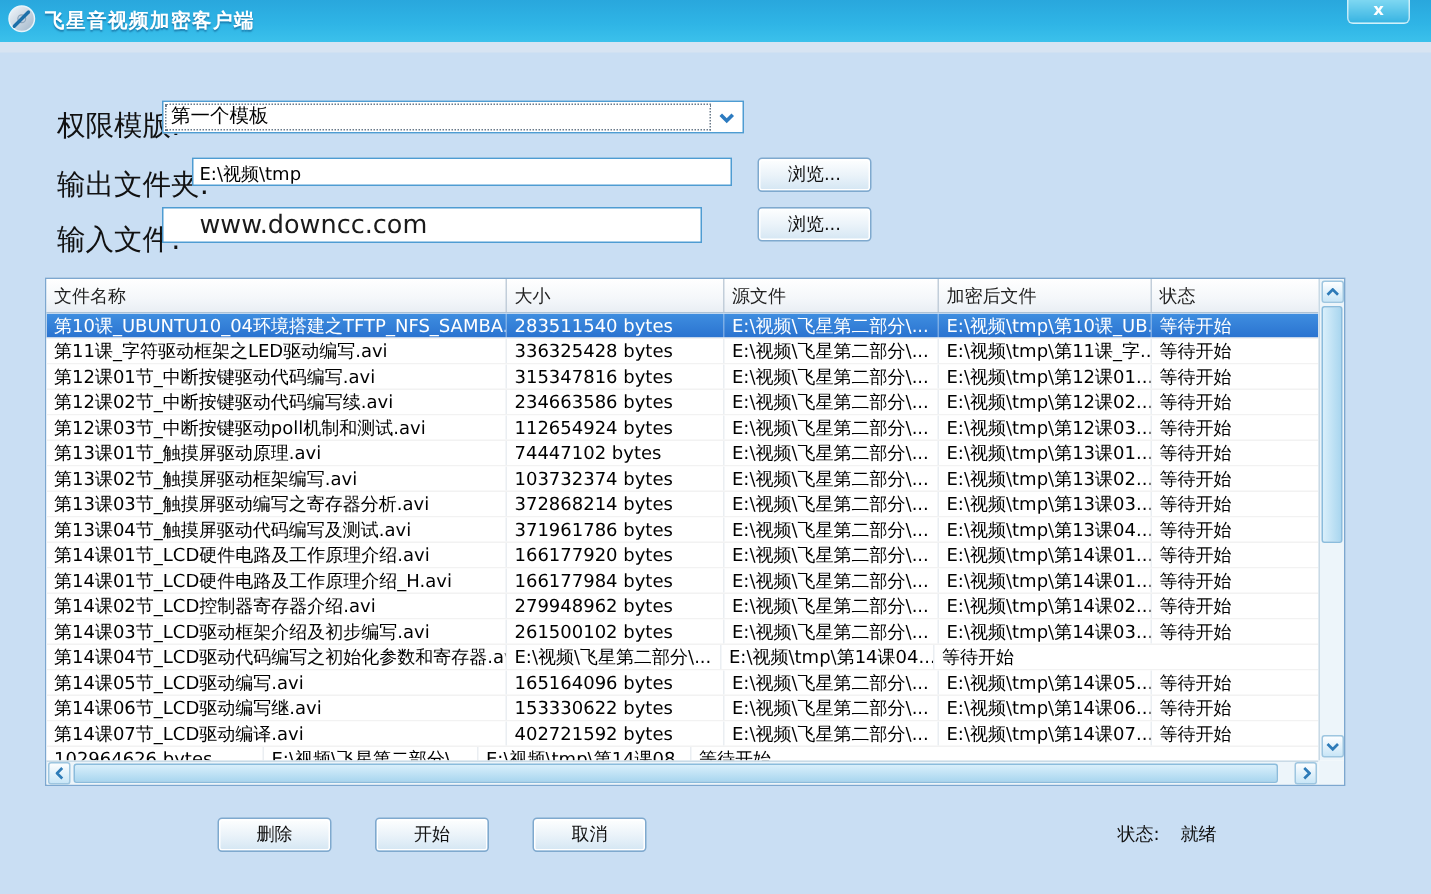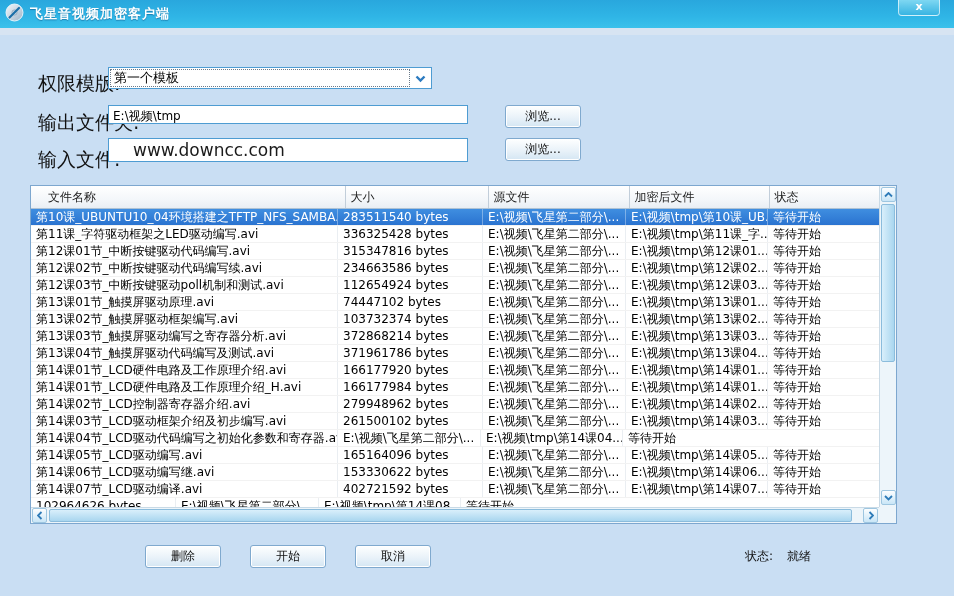--- a/index.html
+++ b/index.html
@@ -38,7 +38,7 @@
   
   .form-label { position: absolute; font-size: 19px; color: #111; }
   .combo {
-    position: absolute; left: 108px; top: 67px; width: 324px; height: 22px;
+    position: absolute; left: 108px; top: 67px; width: 388px; height: 22px;
     background: #FFFFFF; border: 1px solid #4E9CD2;
   }
   .combo-focus {

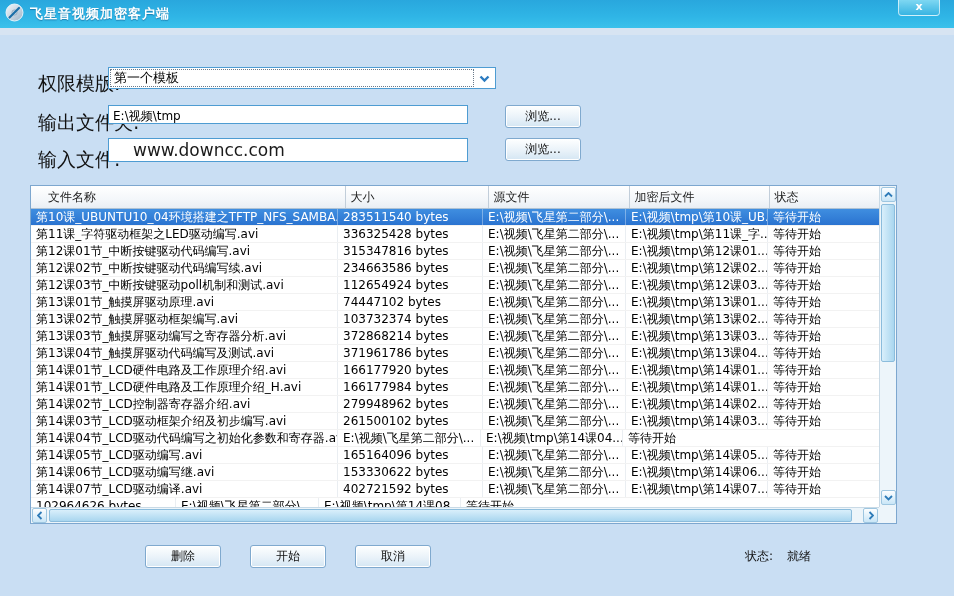--- a/index.html
+++ b/index.html
@@ -53,7 +53,7 @@
     border: 1px solid #4E9CD2; font-size: 12px; line-height: 20px;
     padding-left: 4px; white-space: nowrap; overflow: hidden;
   }
-  .input-output { top: 105px; width: 360px; height: 19px; }
+  .input-output { top: 105px; width: 360px; height: 19px; margin-left: 20px; }
   .input-file   { top: 138px; width: 360px; height: 24px;
                   font-size: 17px; line-height: 22px; color: #1A1A1A; padding-left: 24px; }
   .btn {

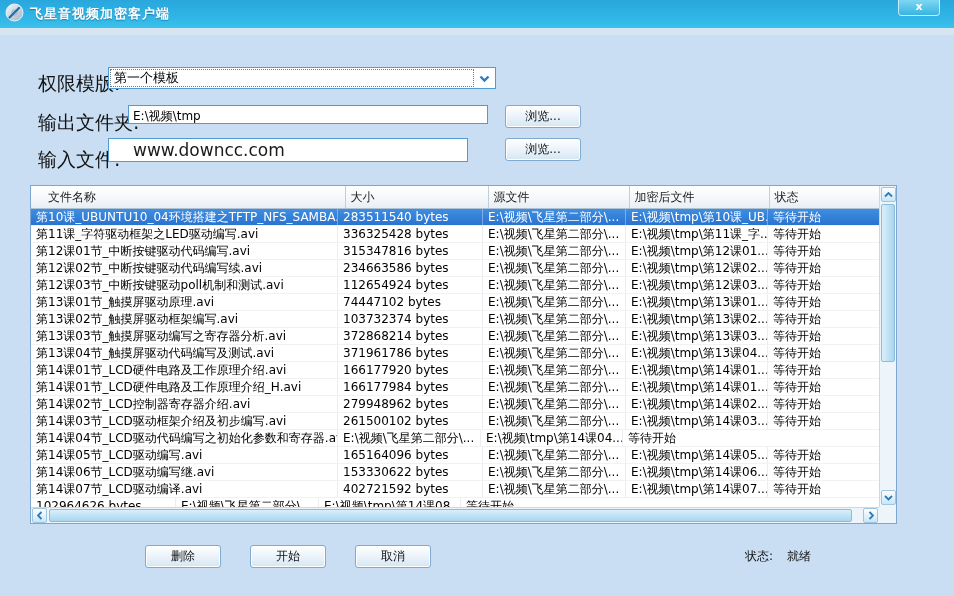--- a/index.html
+++ b/index.html
@@ -74,7 +74,7 @@
   }
   .thead { display: flex; width: 848px; height: 23px;
     background: linear-gradient(#FFFFFF, #F4F7FA 60%, #E9EEF4);
-    border-bottom: 1px solid #AEC2D4; padding-left: 12px; }
+    border-bottom: 1px solid #AEC2D4; }
   .th {
     font-size: 12px; color: #222; line-height: 22px; padding-left: 5px;
     border-right: 1px solid #C2CEDA; white-space: nowrap; overflow: hidden;

